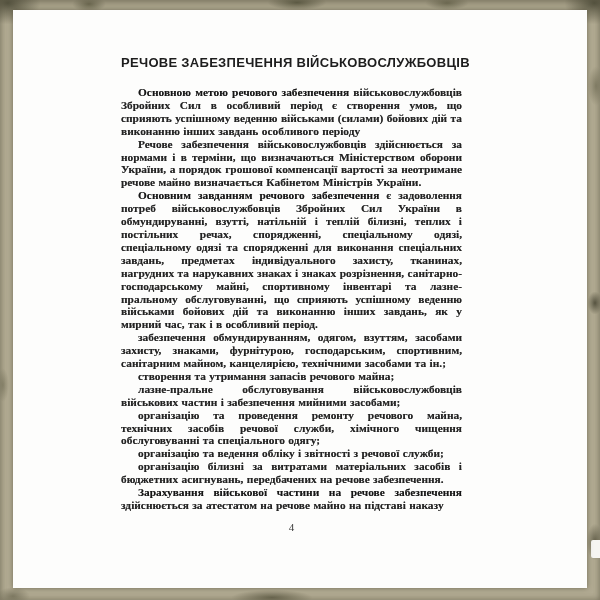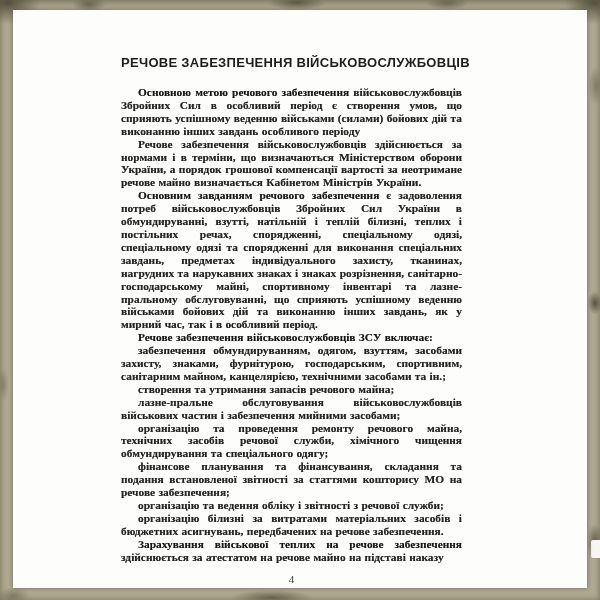--- a/index.html
+++ b/index.html
@@ -101,7 +101,6 @@
           <p><b>Основною метою речового забезпечення</b> військовослужбовців Збройних Сил в особливий період є створення умов, що сприяють успішному веденню військами (силами) бойових дій та виконанню інших завдань особливого періоду</p>
           <p>Речове забезпечення військовослужбовців здійснюється за нормами і в терміни, що визначаються Міністерством оборони України, а порядок грошової компенсації вартості за неотримане речове майно визначається Кабінетом Міністрів України.</p>
           <p><b>Основним завданням речового забезпечення</b> є задоволення потреб військовослужбовців Збройних Сил України в обмундируванні, взутті, натільній і теплій білизні, теплих і постільних речах, спорядженні, спеціальному одязі, спеціальному одязі та спорядженні для виконання спеціальних завдань, предметах індивідуального захисту, тканинах, нагрудних та нарукавних знаках і знаках розрізнення, санітарно-господарському майні, спортивному інвентарі та лазне-пральному обслуговуванні, що сприяють успішному веденню військами бойових дій та виконанню інших завдань, як у мирний час, так і в особливий період.</p>
-          <p><b>Речове забезпечення військовослужбовців ЗСУ включає:</b></p>
           <p>забезпечення обмундируванням, одягом, взуттям, засобами захисту, знаками, фурнітурою, господарським, спортивним, санітарним майном, канцелярією, технічними засобами та ін.;</p>
           <p>створення та утримання запасів речового майна;</p>
           <p>лазне-пральне обслуговування військовослужбовців військових частин і забезпечення мийними засобами;</p>

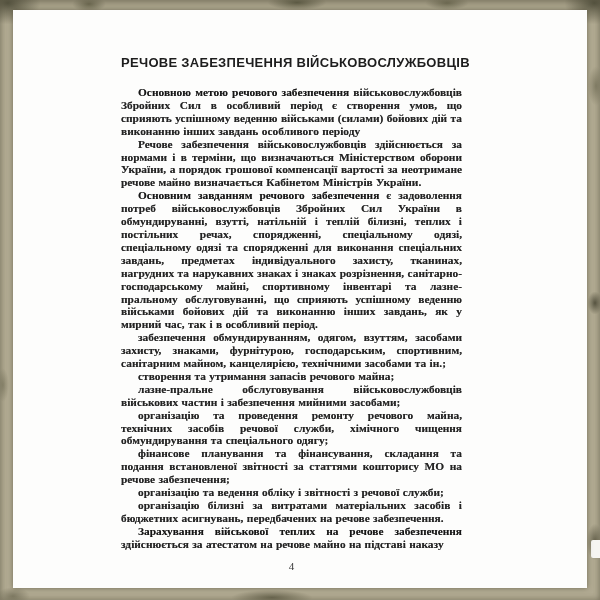--- a/index.html
+++ b/index.html
@@ -104,7 +104,7 @@
           <p>забезпечення обмундируванням, одягом, взуттям, засобами захисту, знаками, фурнітурою, господарським, спортивним, санітарним майном, канцелярією, технічними засобами та ін.;</p>
           <p>створення та утримання запасів речового майна;</p>
           <p>лазне-пральне обслуговування військовослужбовців військових частин і забезпечення мийними засобами;</p>
-          <p>організацію та проведення ремонту речового майна, технічних засобів речової служби, хімічного чищення обмундирування та спеціального одягу;</p>
+          <p>організацію та проведення ремонту речового майна, технічних засобів речової служби, хімічного чищення обслуговуванні та спеціального одягу;</p>
           <p>фінансове планування та фінансування, складання та подання встановленої звітності за статтями кошторису МО на речове забезпечення;</p>
           <p>організацію та ведення обліку і звітності з речової служби;</p>
           <p>організацію білизні за витратами матеріальних засобів і бюджетних асигнувань, передбачених на речове забезпечення.</p>

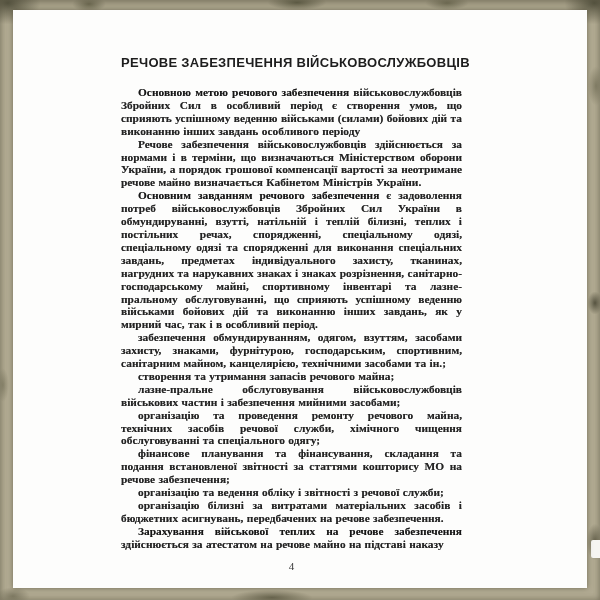--- a/index.html
+++ b/index.html
@@ -105,7 +105,6 @@
           <p>створення та утримання запасів речового майна;</p>
           <p>лазне-пральне обслуговування військовослужбовців військових частин і забезпечення мийними засобами;</p>
           <p>організацію та проведення ремонту речового майна, технічних засобів речової служби, хімічного чищення обслуговуванні та спеціального одягу;</p>
-          <p>фінансове планування та фінансування, складання та подання встановленої звітності за статтями кошторису МО на речове забезпечення;</p>
           <p>організацію та ведення обліку і звітності з речової служби;</p>
           <p>організацію білизні за витратами матеріальних засобів і бюджетних асигнувань, передбачених на речове забезпечення.</p>
           <p><b>Зарахування військової теплих на речове забезпечення</b> здійснюється за атестатом на речове майно на підставі наказу</p>

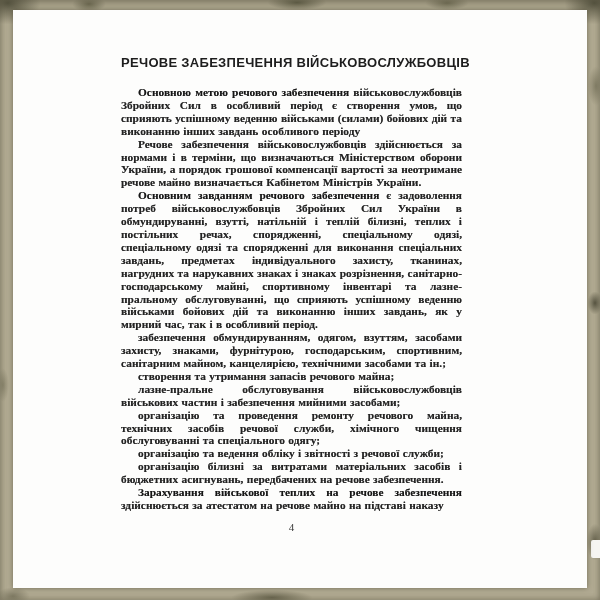--- a/index.html
+++ b/index.html
@@ -107,7 +107,7 @@
           <p>організацію та проведення ремонту речового майна, технічних засобів речової служби, хімічного чищення обслуговуванні та спеціального одягу;</p>
           <p>організацію та ведення обліку і звітності з речової служби;</p>
           <p>організацію білизні за витратами матеріальних засобів і бюджетних асигнувань, передбачених на речове забезпечення.</p>
-          <p><b>Зарахування військової теплих на речове забезпечення</b> здійснюється за атестатом на речове майно на підставі наказу</p>
+          <p><b>Зарахування військової частини на речове забезпечення</b> здійснюється за атестатом на речове майно на підставі наказу</p>
         </div>
       <div class="pagenum">4</div>
     </div>

